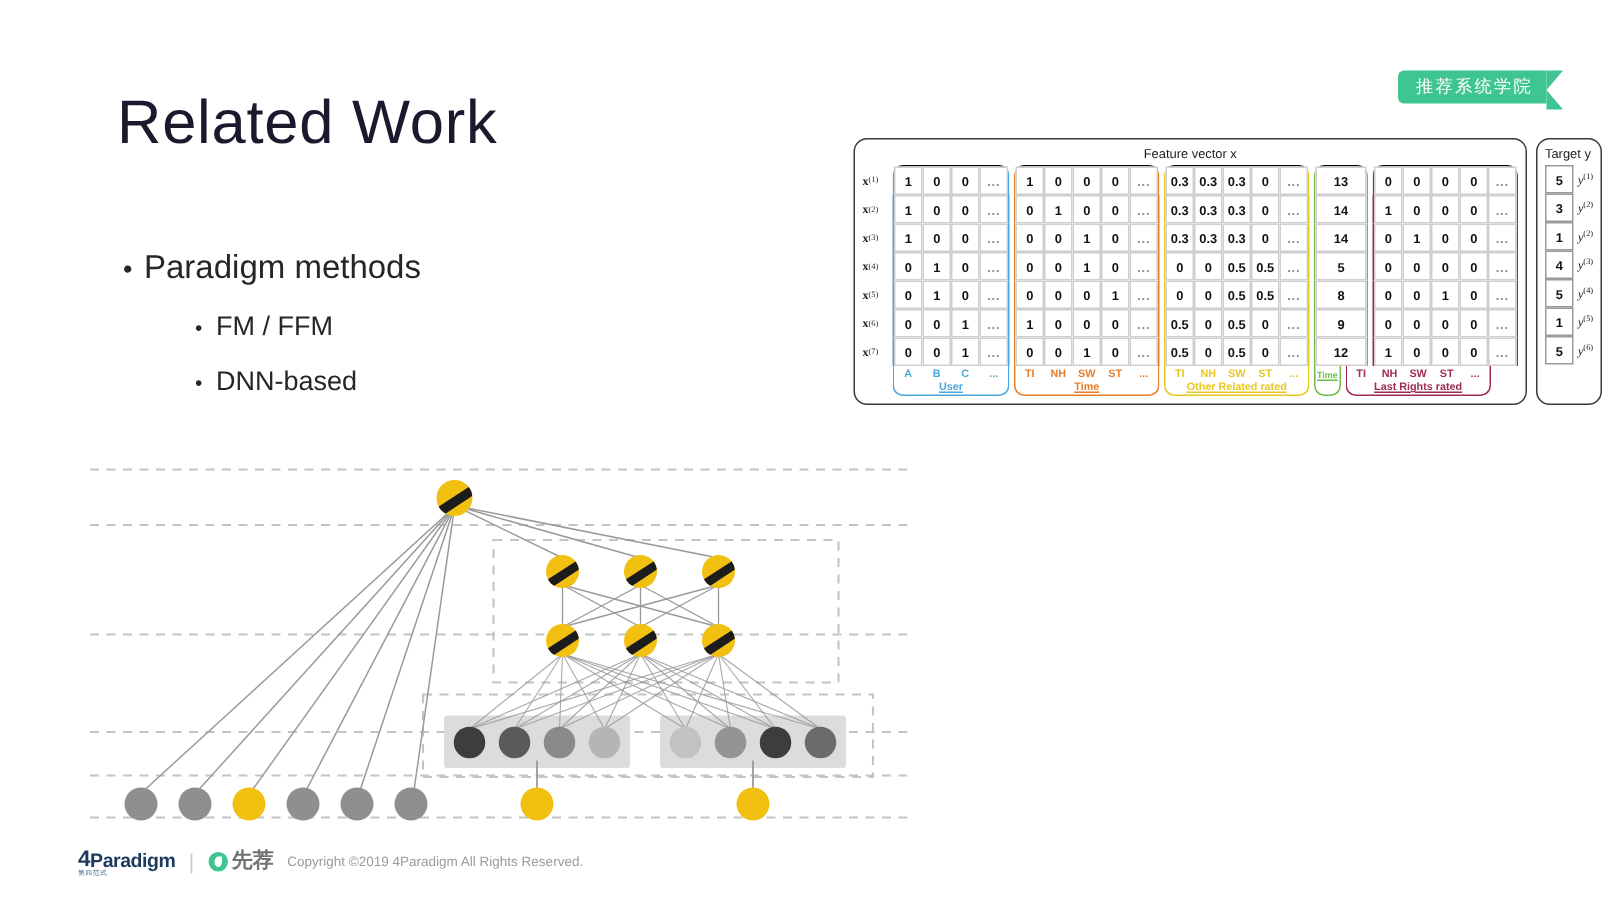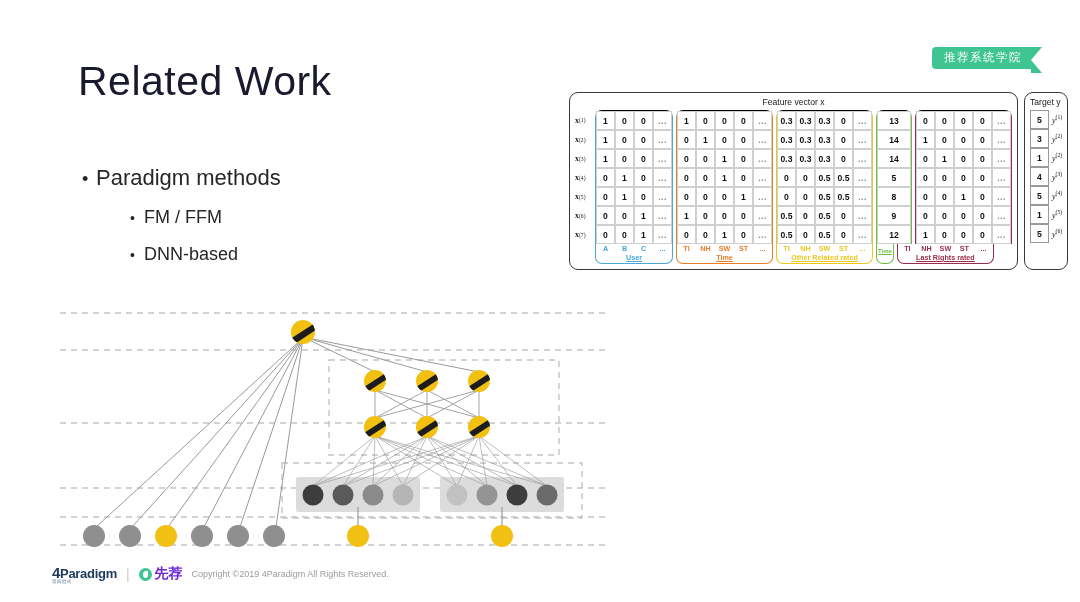--- a/index.html
+++ b/index.html
@@ -108,7 +108,7 @@
     width: 5px; height: 7px; border-radius: 50% 0 50% 50%;
     background: #fff;
   }
-  .xj-text { font-size: 14px; font-weight: bold; color: #6d28d9; font-family: "DejaVu Sans", sans-serif; }
+  .xj-text { font-size: 14px; font-weight: bold; color: #737373; font-family: "DejaVu Sans", sans-serif; }
   .copy { font-size: 9px; color: #9b9b9b; }
   .logosub { font-size: 4.5px; color: #4a6f93; letter-spacing: 0.4px; }
   .logo4p-wrap { display: flex; flex-direction: column; align-items: flex-start; line-height: 1; }

